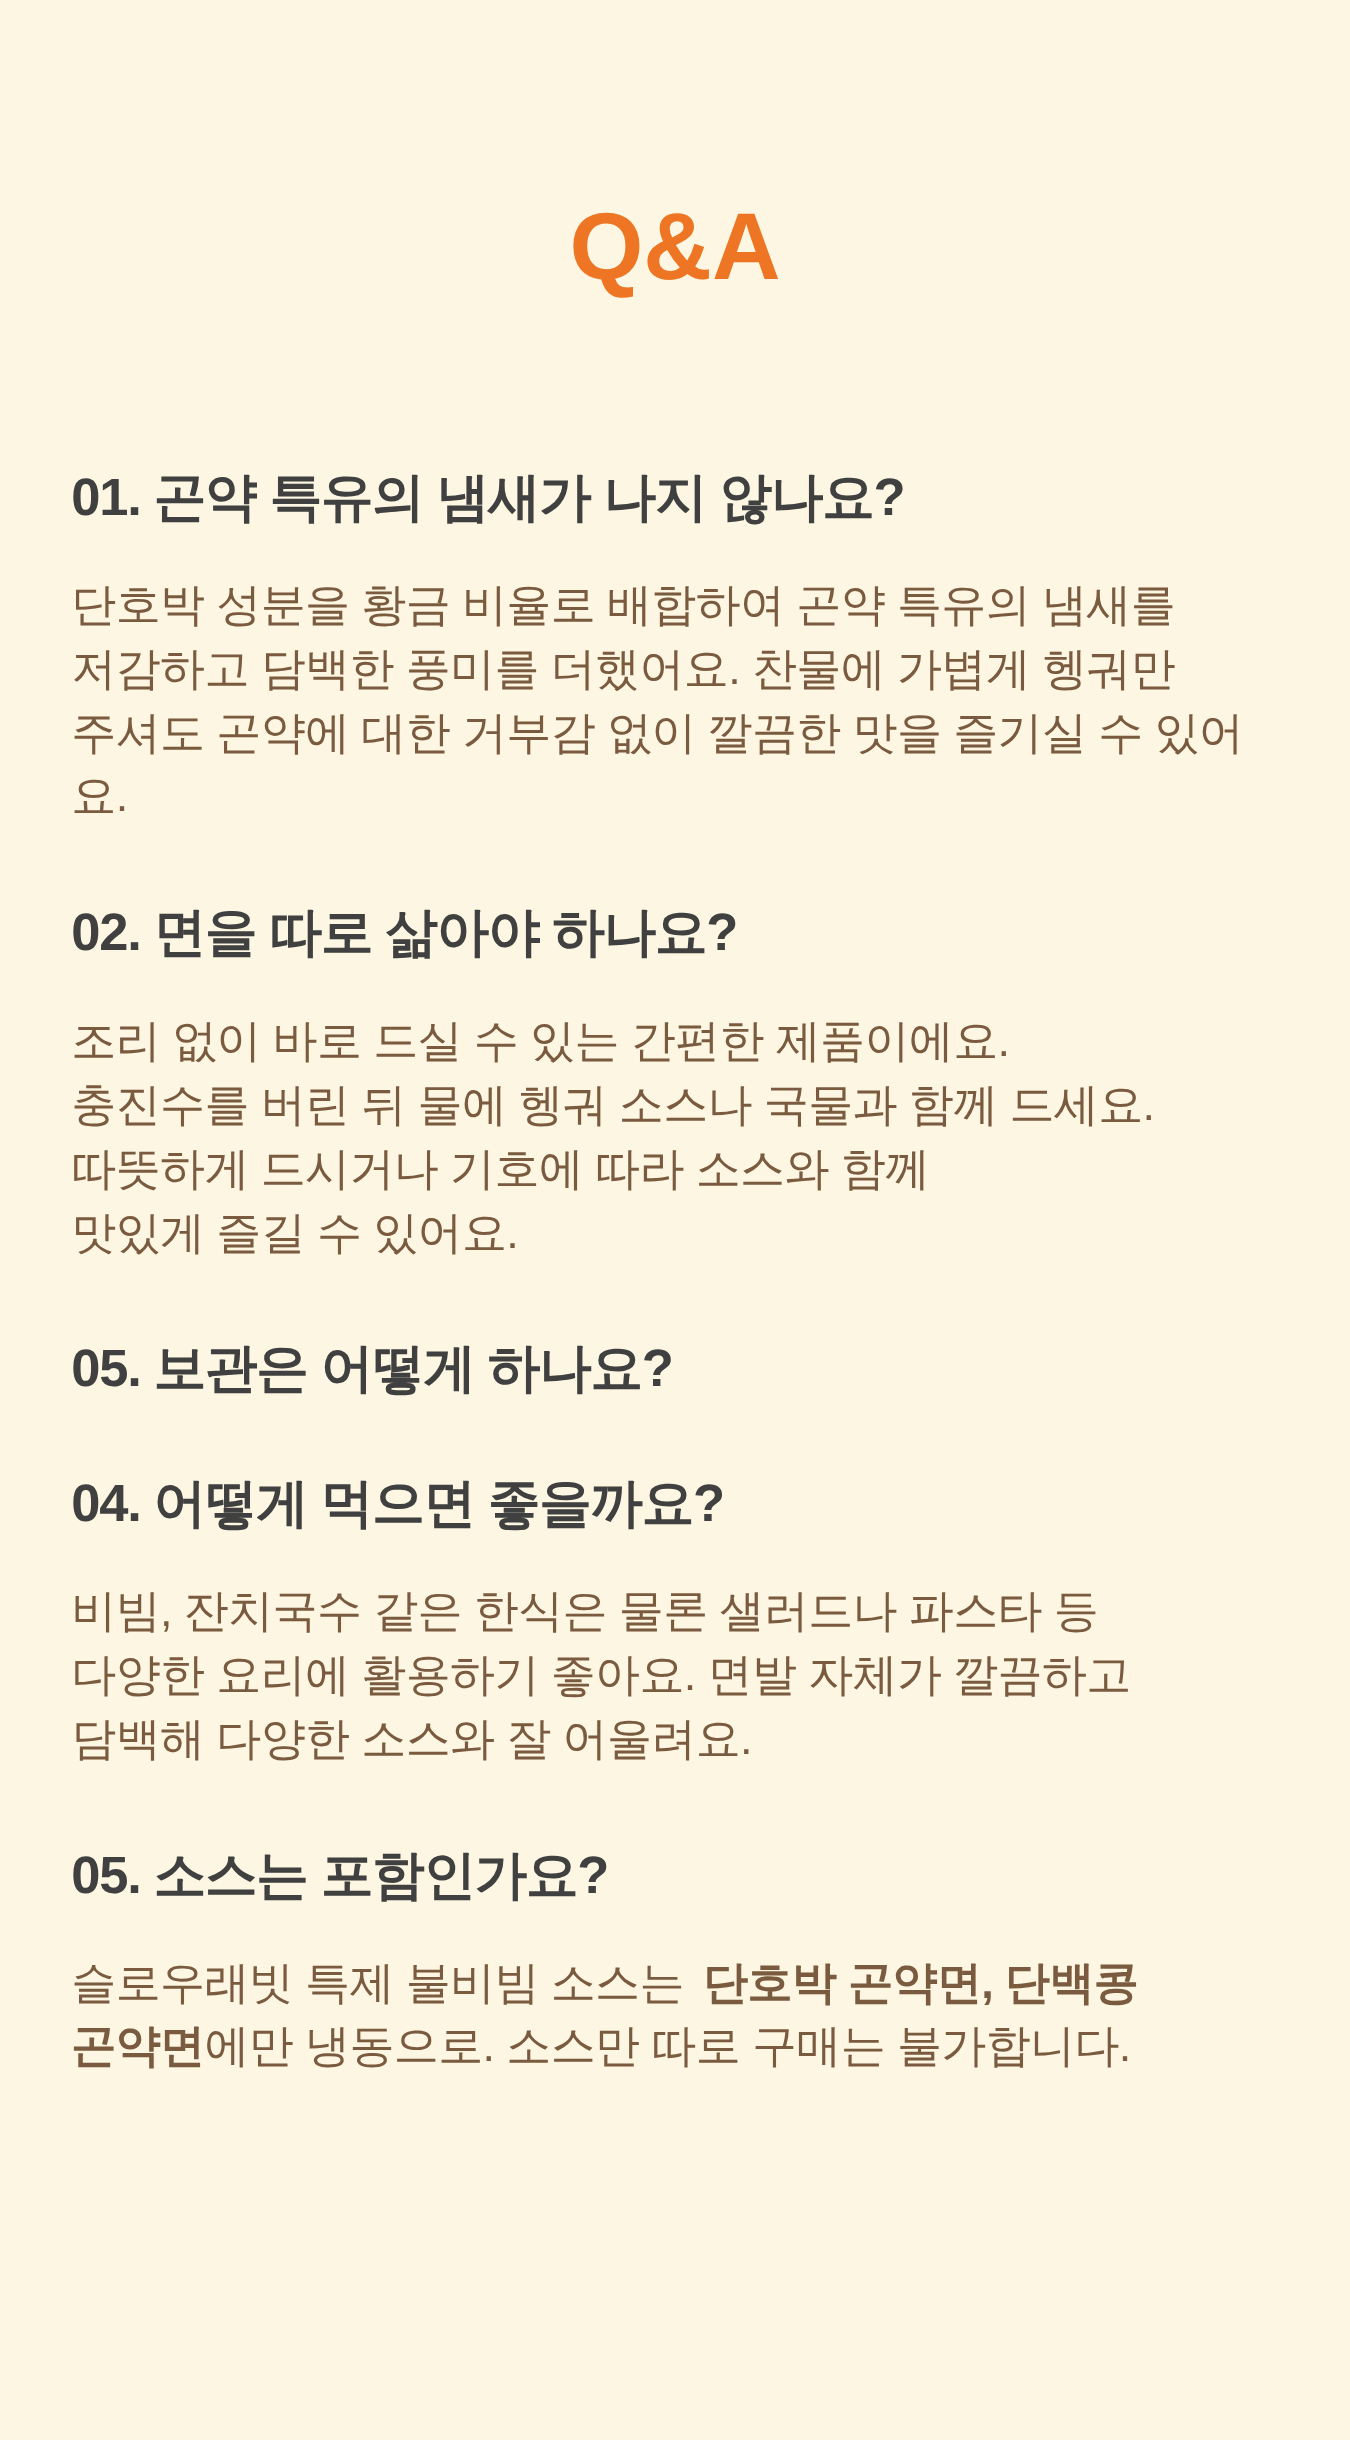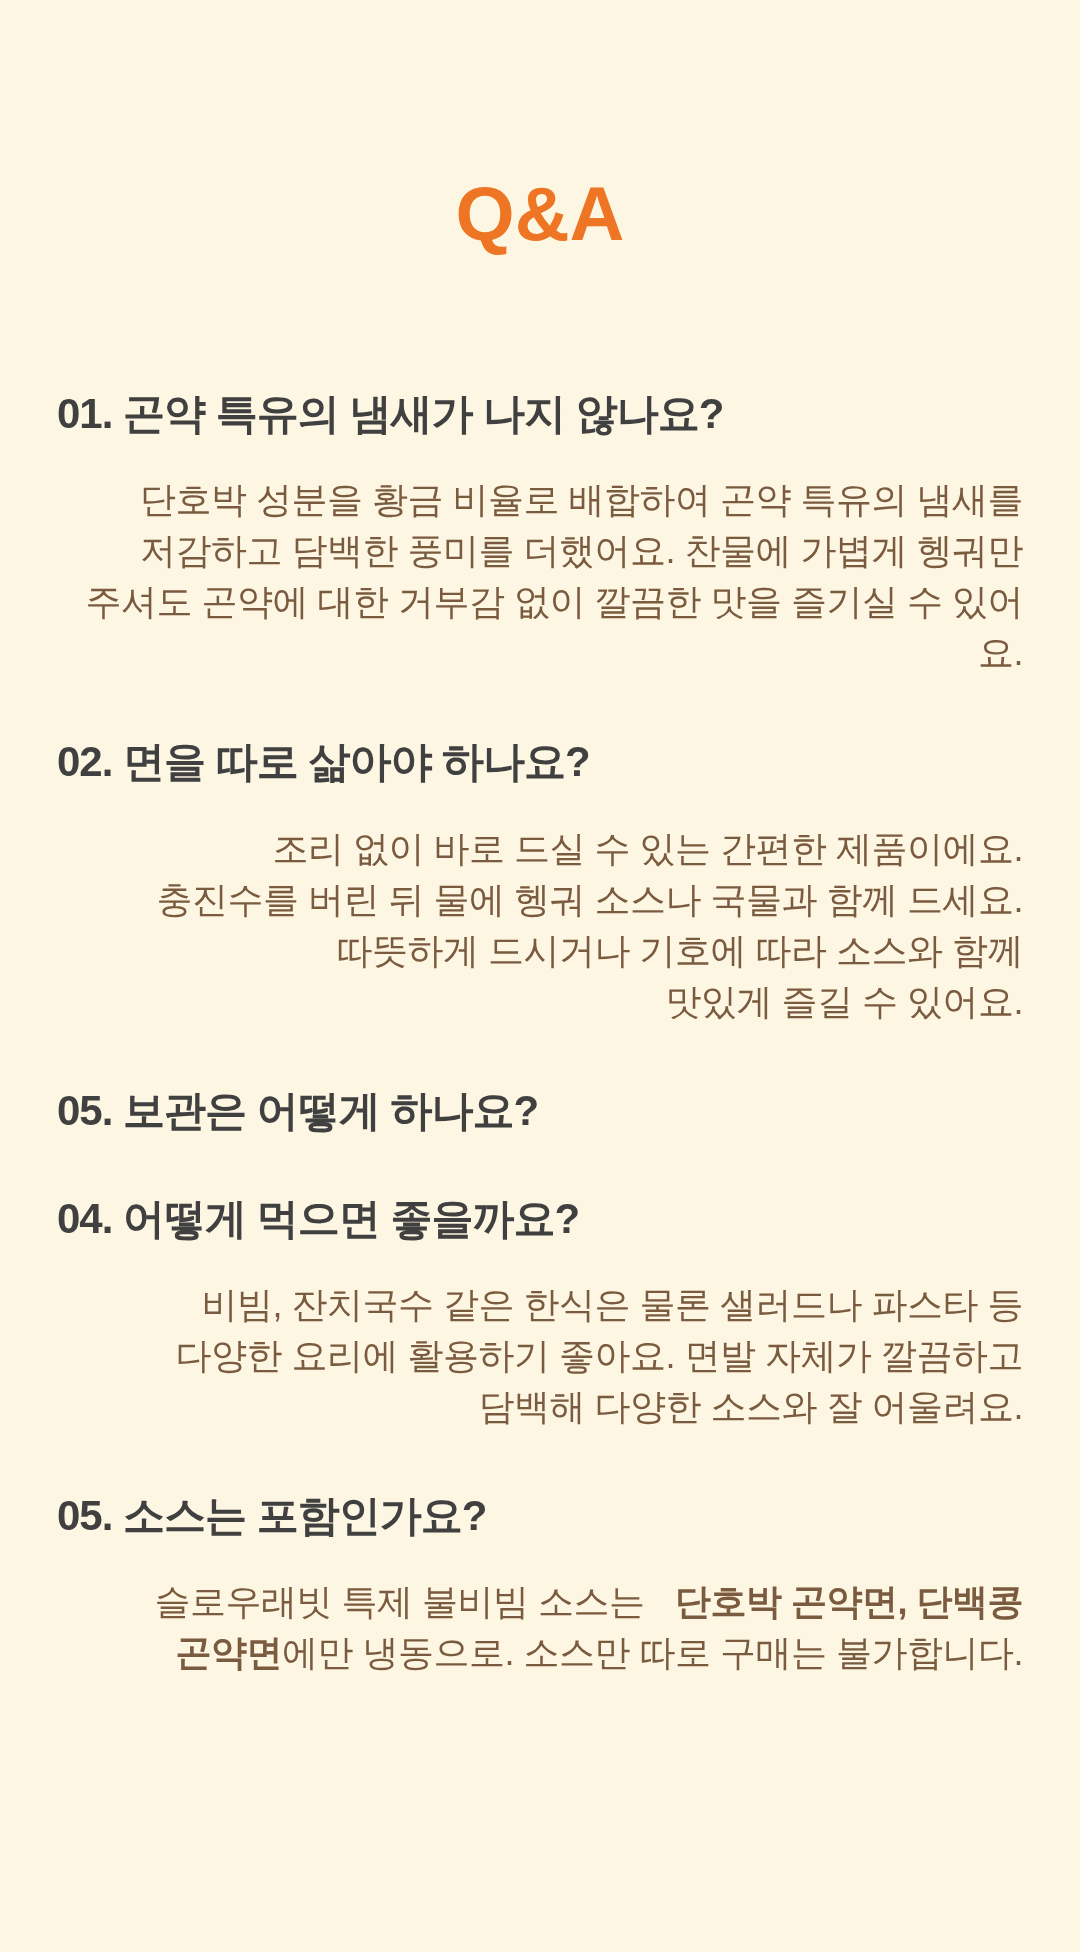--- a/index.html
+++ b/index.html
@@ -20,7 +20,7 @@
     padding: 160px 57px 0 57px;
   }
   .page-title {
-    margin: 16px;
+    margin: 0;
     text-align: center;
     font-size: 76px;
     line-height: 1;

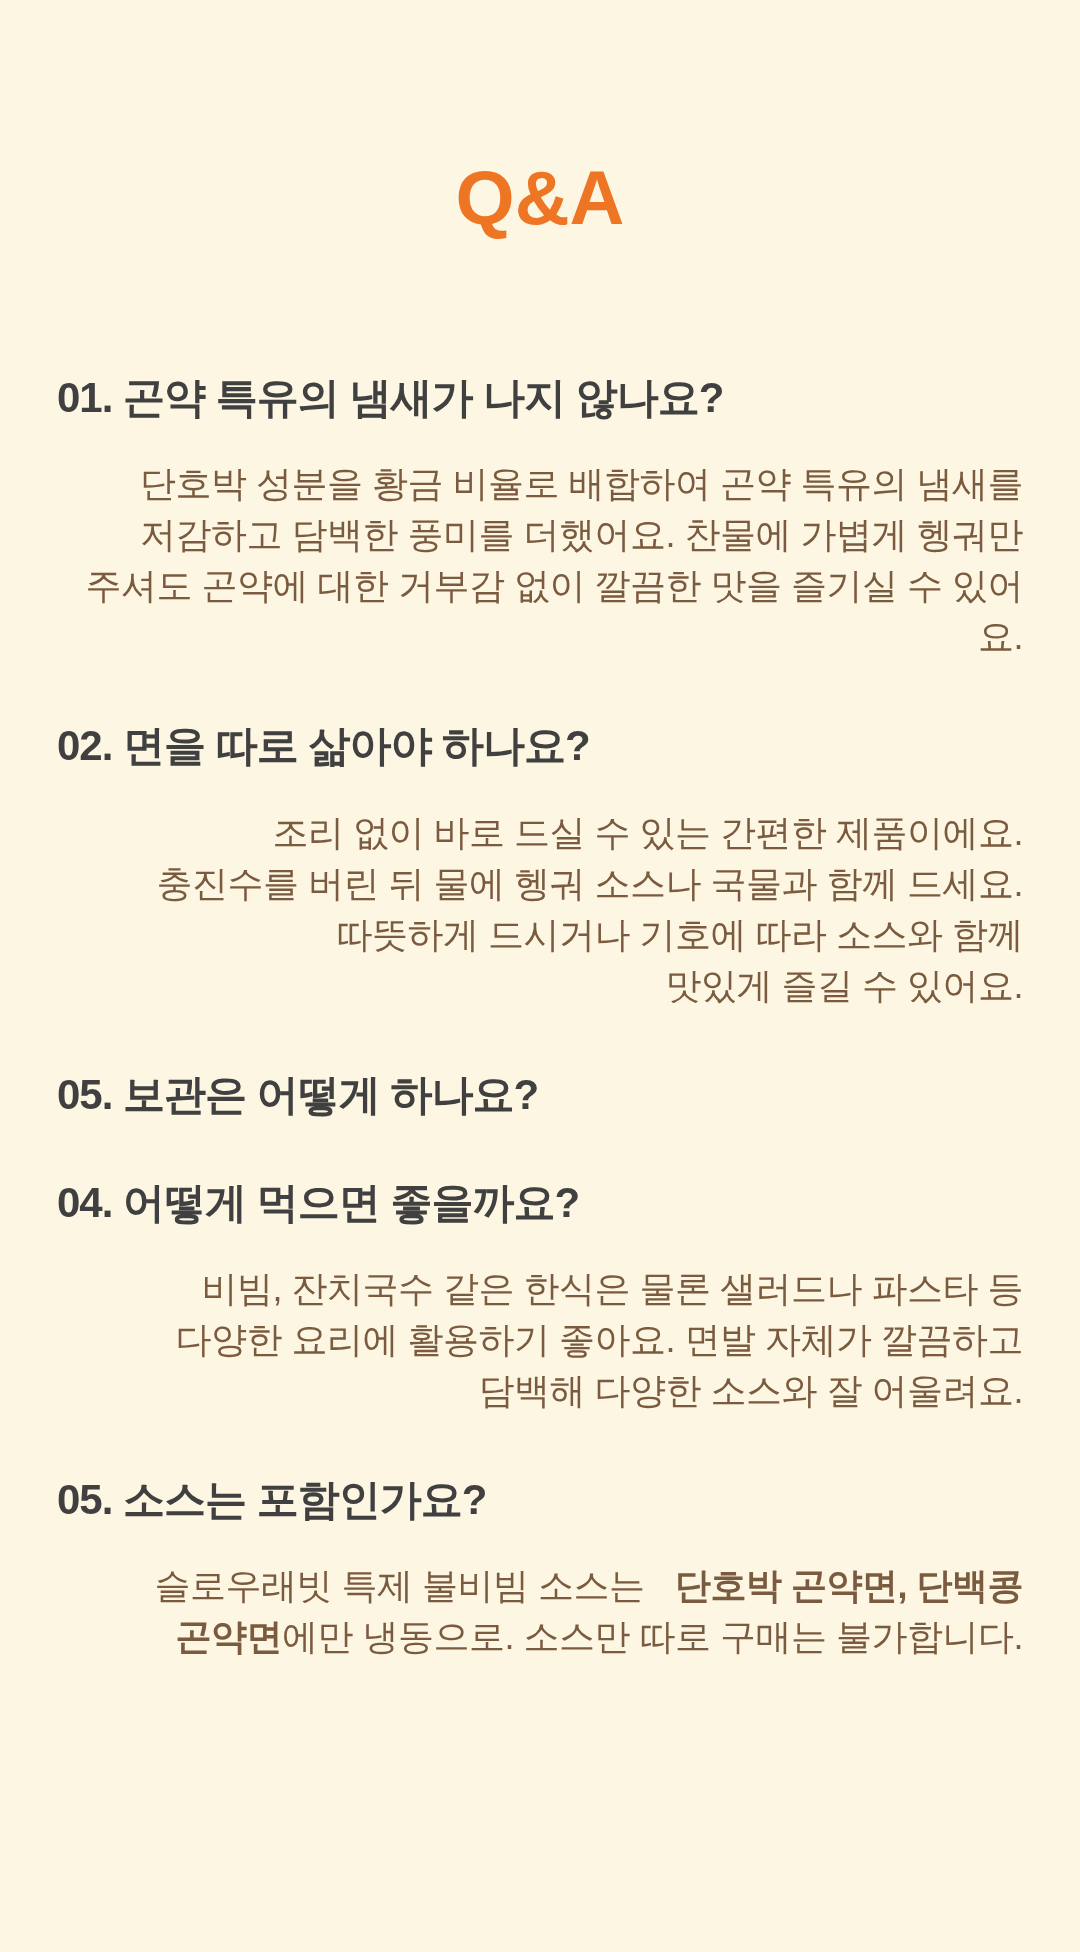--- a/index.html
+++ b/index.html
@@ -49,7 +49,6 @@
     font-weight: 400;
     color: #7B5B3F;
     letter-spacing: -0.5px;
-    text-align: right;
   }
   .answer .line {
     display: block;

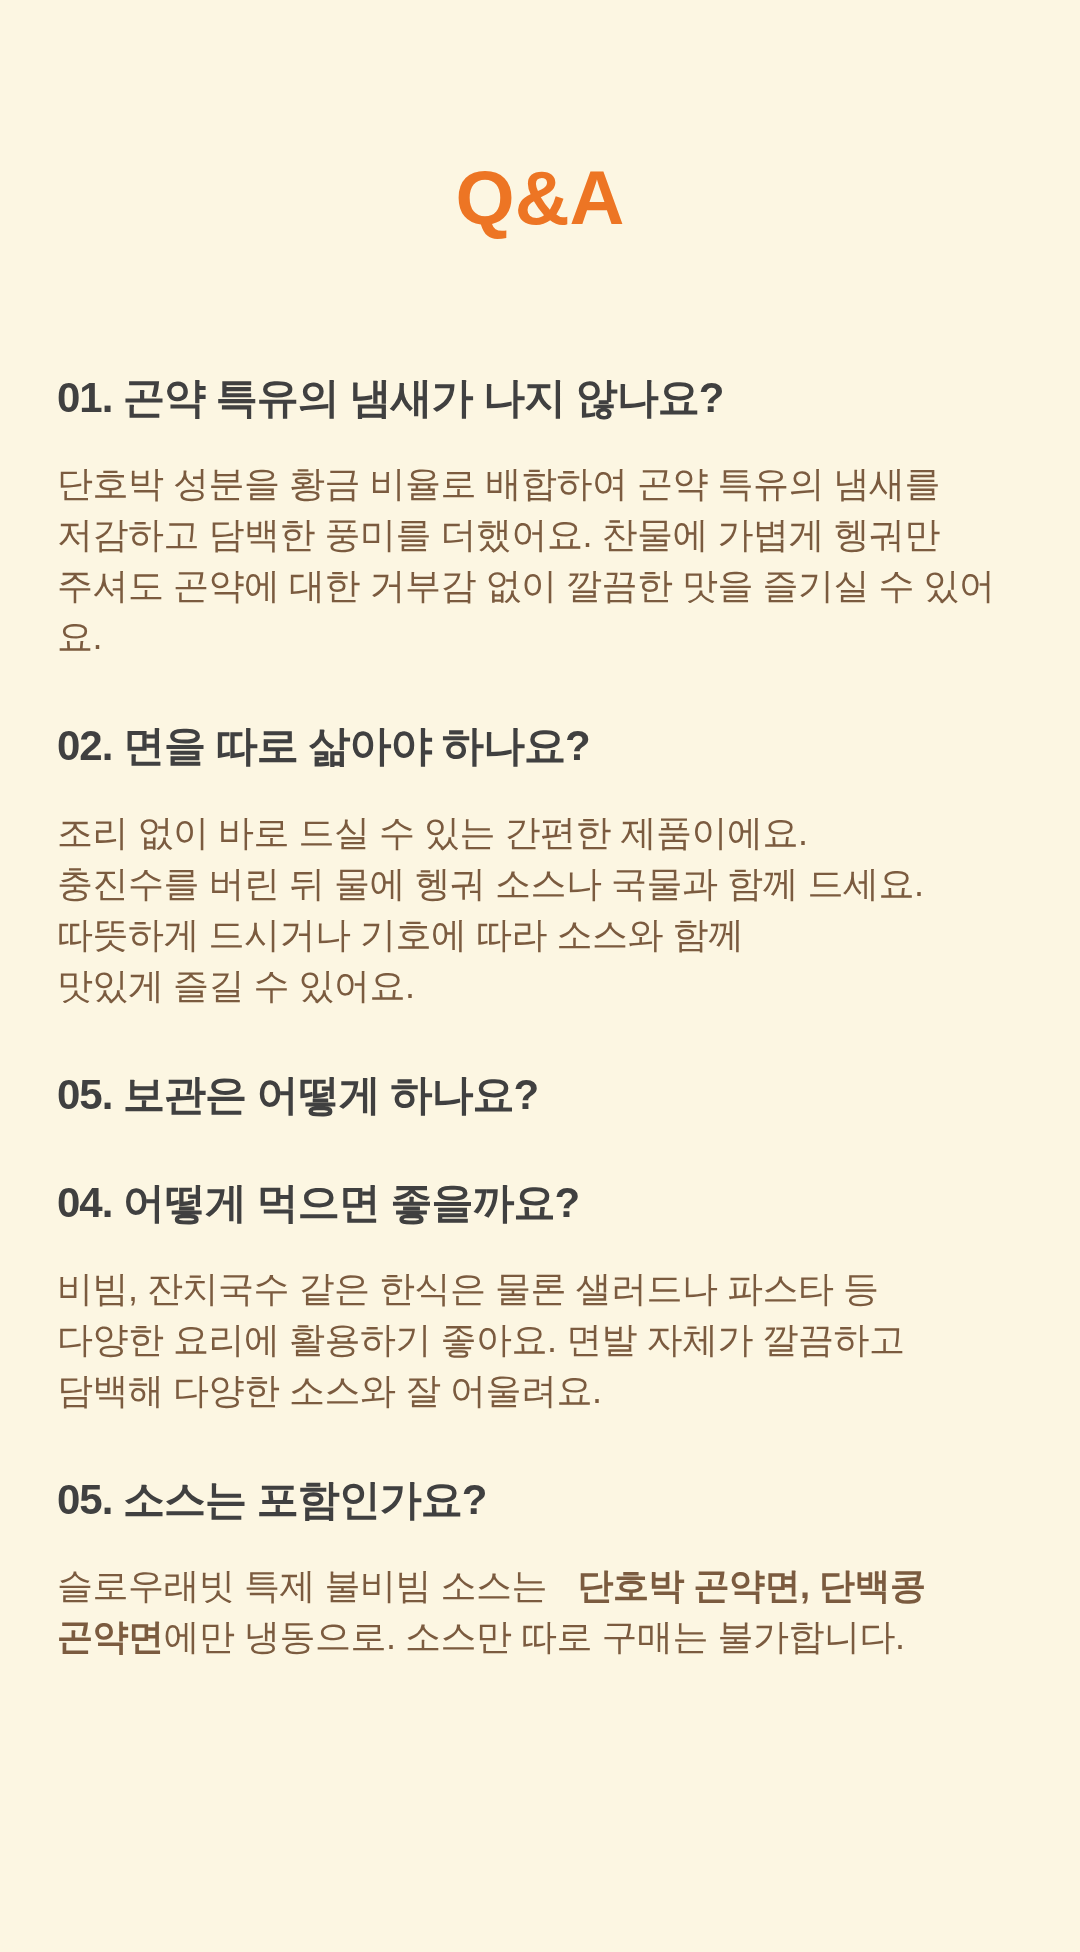--- a/index.html
+++ b/index.html
@@ -57,7 +57,7 @@
     font-weight: 700;
   }
   .answer b.gap-left {
-    margin-left: 21px;
+    margin-left: 6px;
   }
 </style>
 </head>

